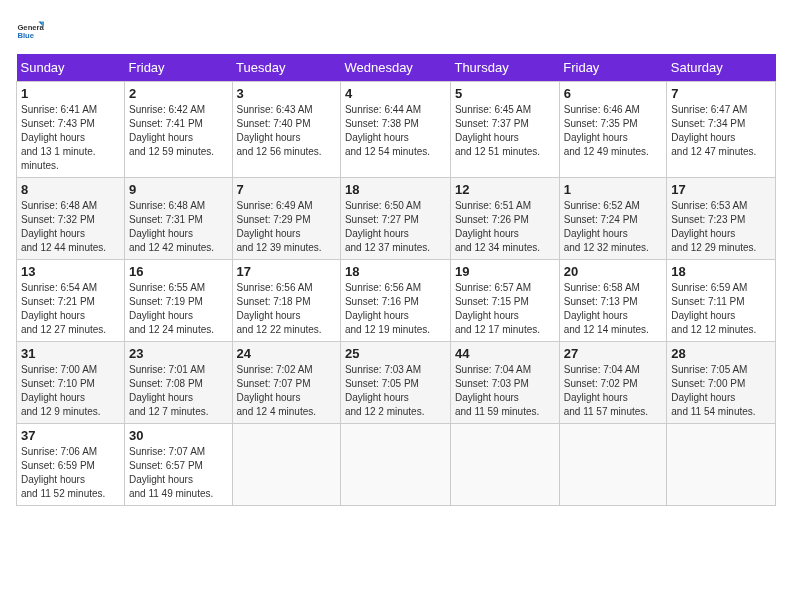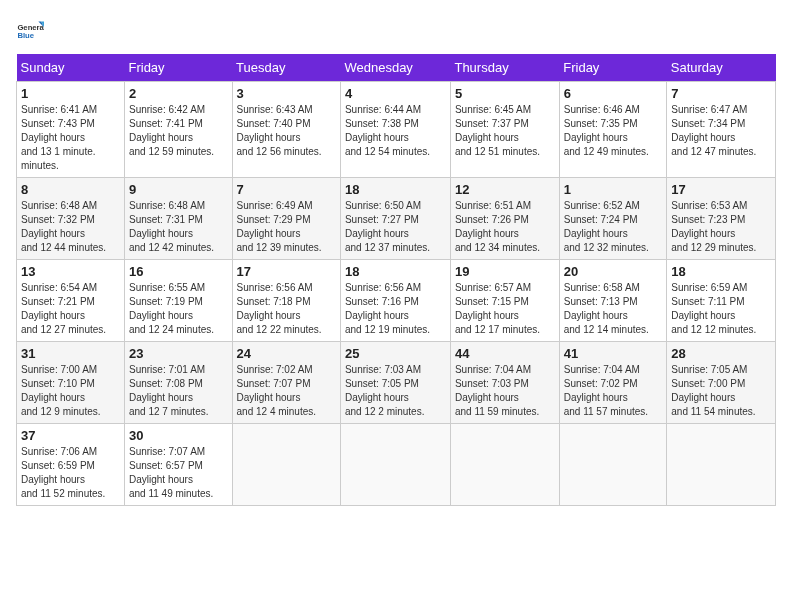--- a/index.html
+++ b/index.html
@@ -343,7 +343,7 @@
         </div>
       </td>
         <td>
-        <span class="day-num">41</span>
+        <span class="day-num">27</span>
         <div class="day-info">
           Sunrise: 7:04 AM<br>
           Sunset: 7:02 PM<br>

